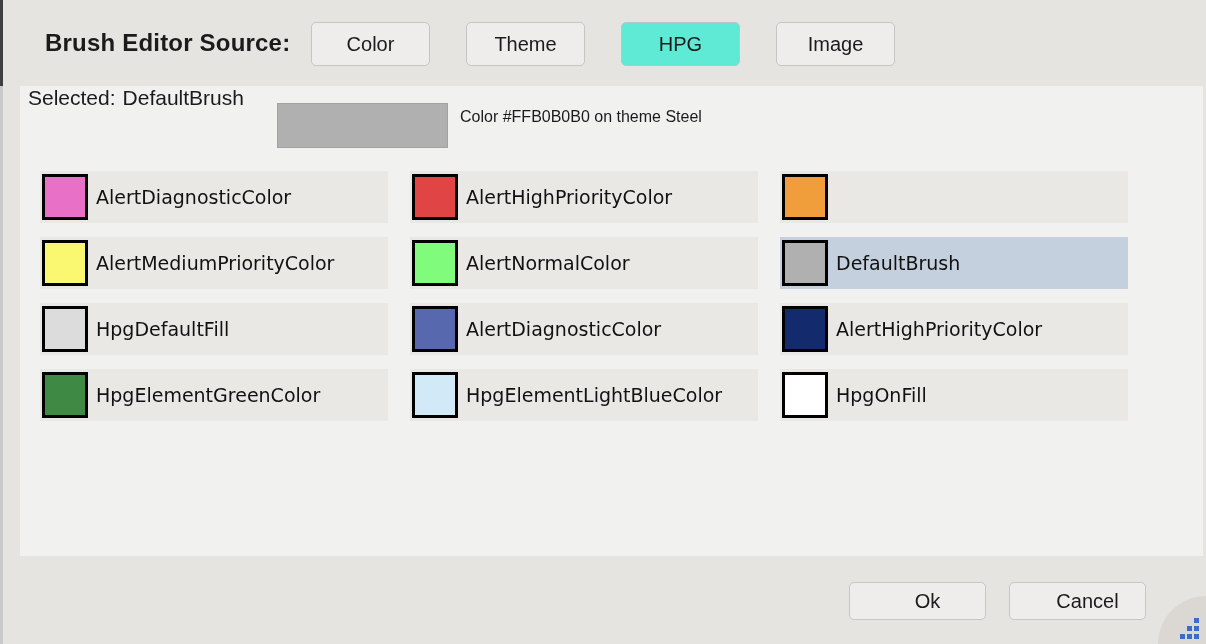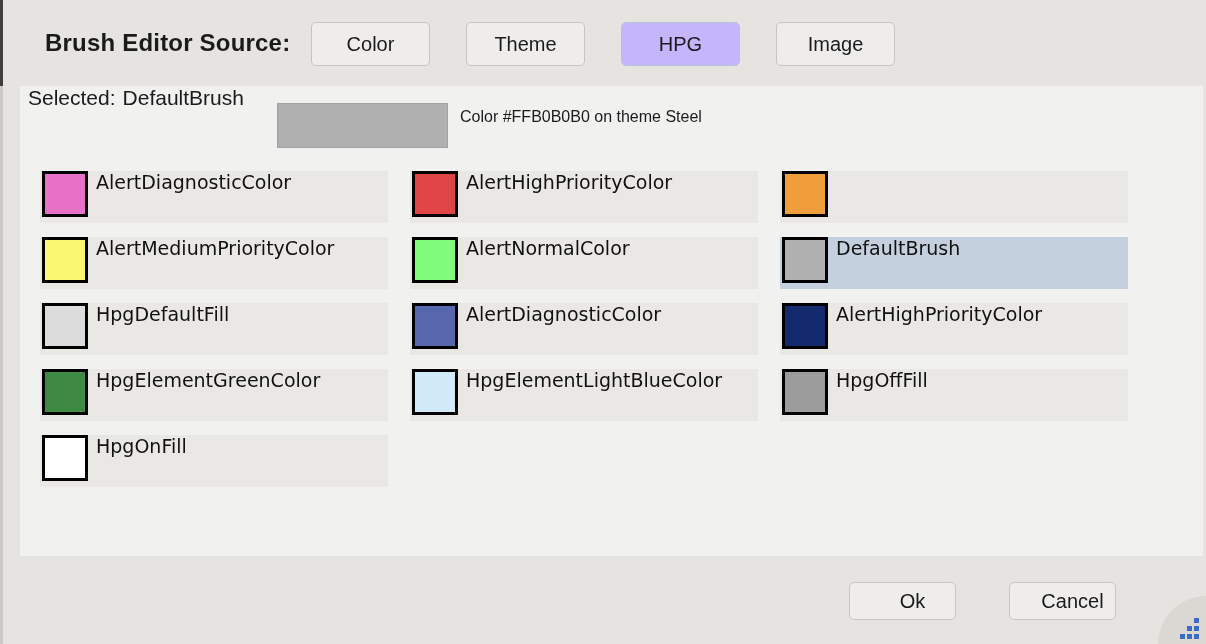--- a/index.html
+++ b/index.html
@@ -24,7 +24,7 @@
     width:119px; height:44px; display:flex; align-items:center; justify-content:center;
     font-size:20px; background:#eeedec; border:1px solid #c6c5c3; border-radius:5px; cursor:default;
   }
-  .src-btn.selected { background:#c4b5fd; border-color:#bac4d0;text-align:center; }
+  .src-btn.selected { background:#5eead4; border-color:#bac4d0;text-align:center; }
 
   
   .panel { position:absolute; left:20px; top:86px; width:1183px; height:470px; background:#f1f1f0; }

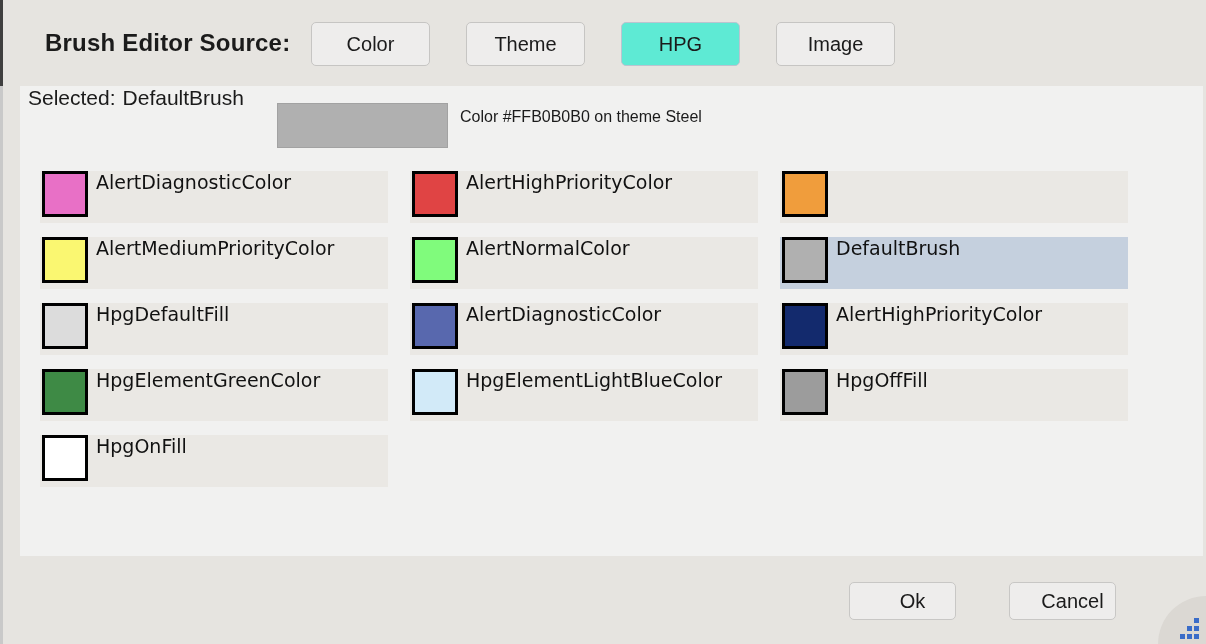--- a/index.html
+++ b/index.html
@@ -43,7 +43,7 @@
     column-gap:22px; row-gap:14px;
   }
   .cell {
-    height:52px; background:#eae8e4; display:flex; align-items:flex-start;
+    height:52px; background:#eae8e4; display:flex; align-items:center;
     overflow:hidden; white-space:nowrap; cursor:default;
   }
   .cell.selected { background:#c5d0de; }

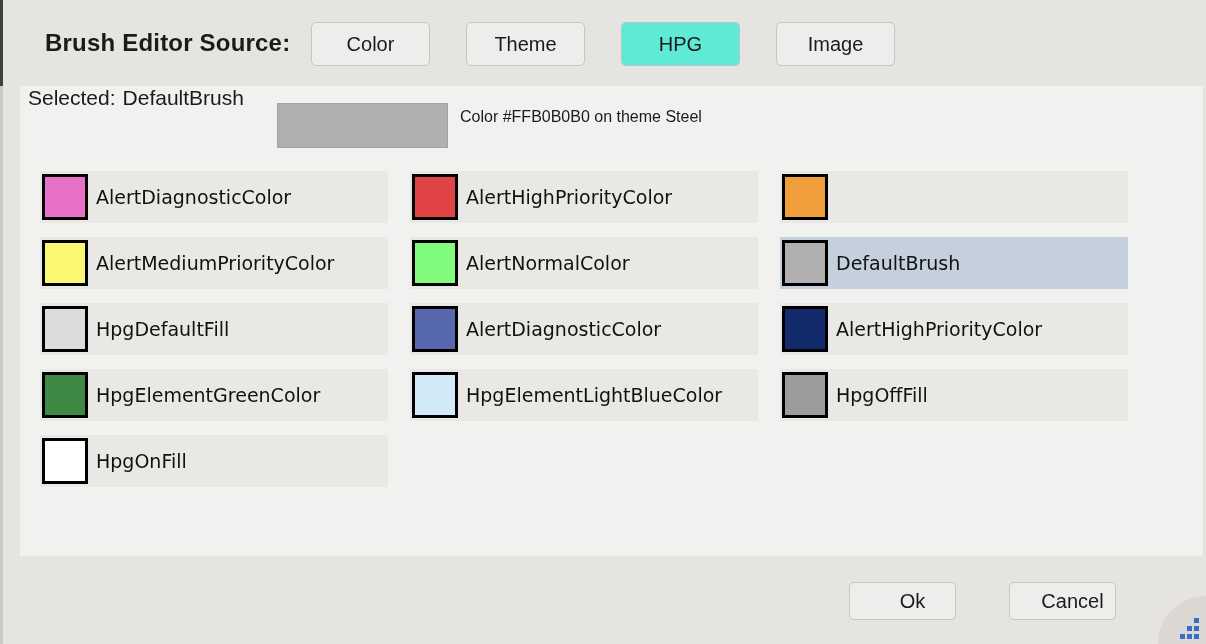--- a/index.html
+++ b/index.html
@@ -138,10 +138,6 @@
         <div class="label">HpgElementLightBlueColor</div>
       </div>
       <div class="cell">
-        <div class="swatch" style="background: rgb(156, 156, 156);"></div>
-        <div class="label">HpgOffFill</div>
-      </div>
-      <div class="cell">
         <div class="swatch" style="background: rgb(255, 255, 255);"></div>
         <div class="label">HpgOnFill</div>
       </div>

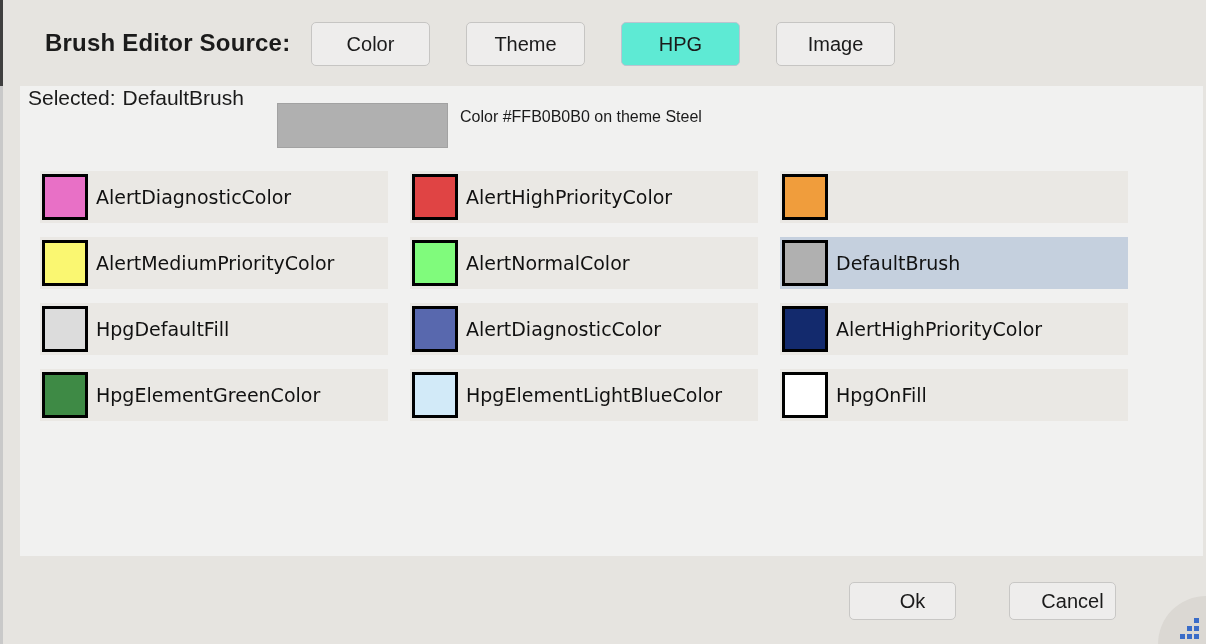--- a/index.html
+++ b/index.html
@@ -57,7 +57,7 @@
 
   
   .footer-btn {
-    position:absolute; top:582px; width:107px; height:38px;
+    position:absolute; top:582px; width:137px; height:38px;
     display:flex; align-items:center; justify-content:center;
     font-size:20px; background:#eeedec; border:1px solid #c8c7c5; border-radius:5px; cursor:default;padding-left:20px;
   }

